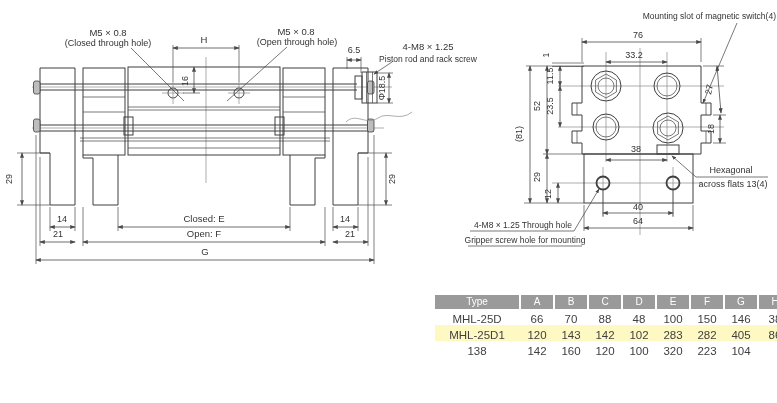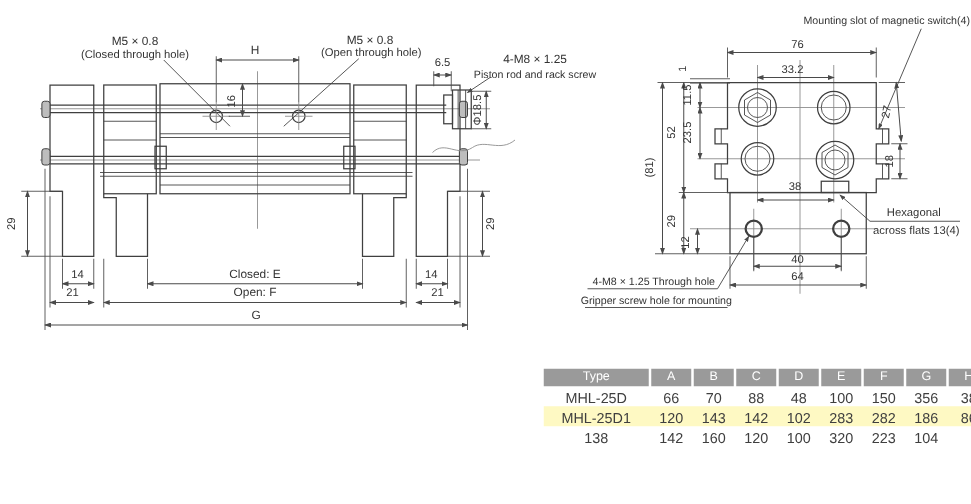--- a/index.html
+++ b/index.html
@@ -217,7 +217,7 @@
           <div class="td">48</div>
           <div class="td">100</div>
           <div class="td">150</div>
-          <div class="td">356</div>
+          <div class="td">146</div>
           <div class="td">38</div>
         </div>
         <div class="trow alt">

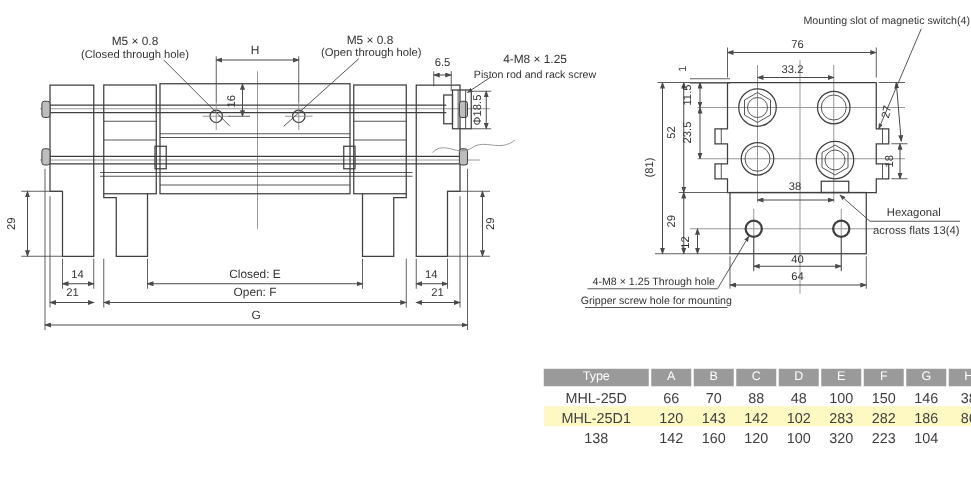--- a/index.html
+++ b/index.html
@@ -228,7 +228,7 @@
           <div class="td">102</div>
           <div class="td">283</div>
           <div class="td">282</div>
-          <div class="td">186</div>
+          <div class="td">405</div>
           <div class="td">86</div>
         </div>
         <div class="trow">

